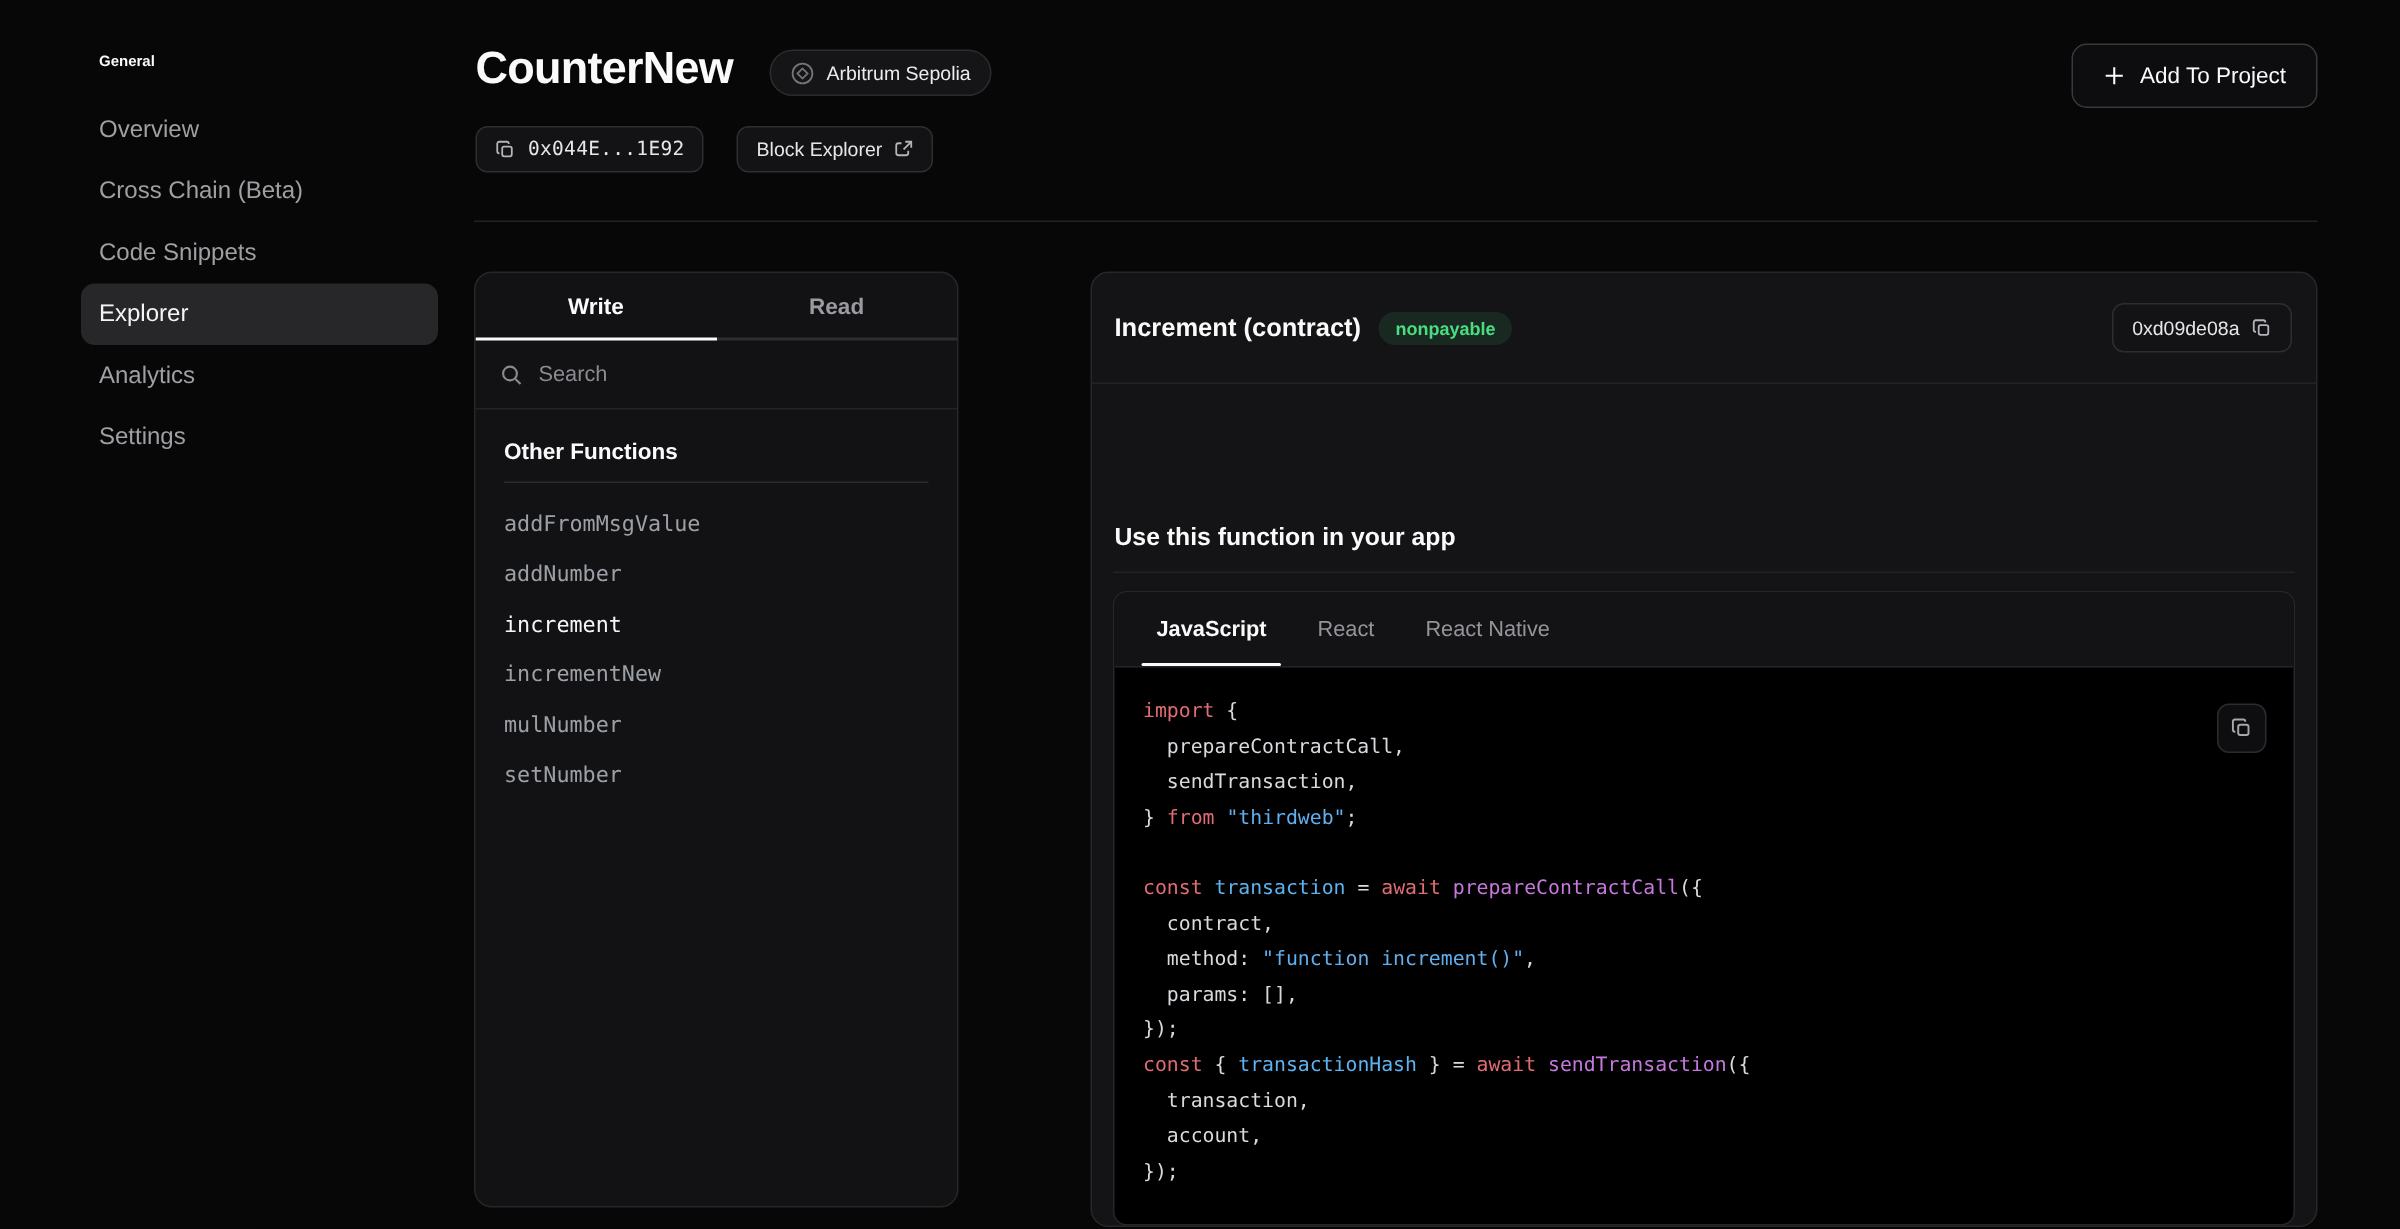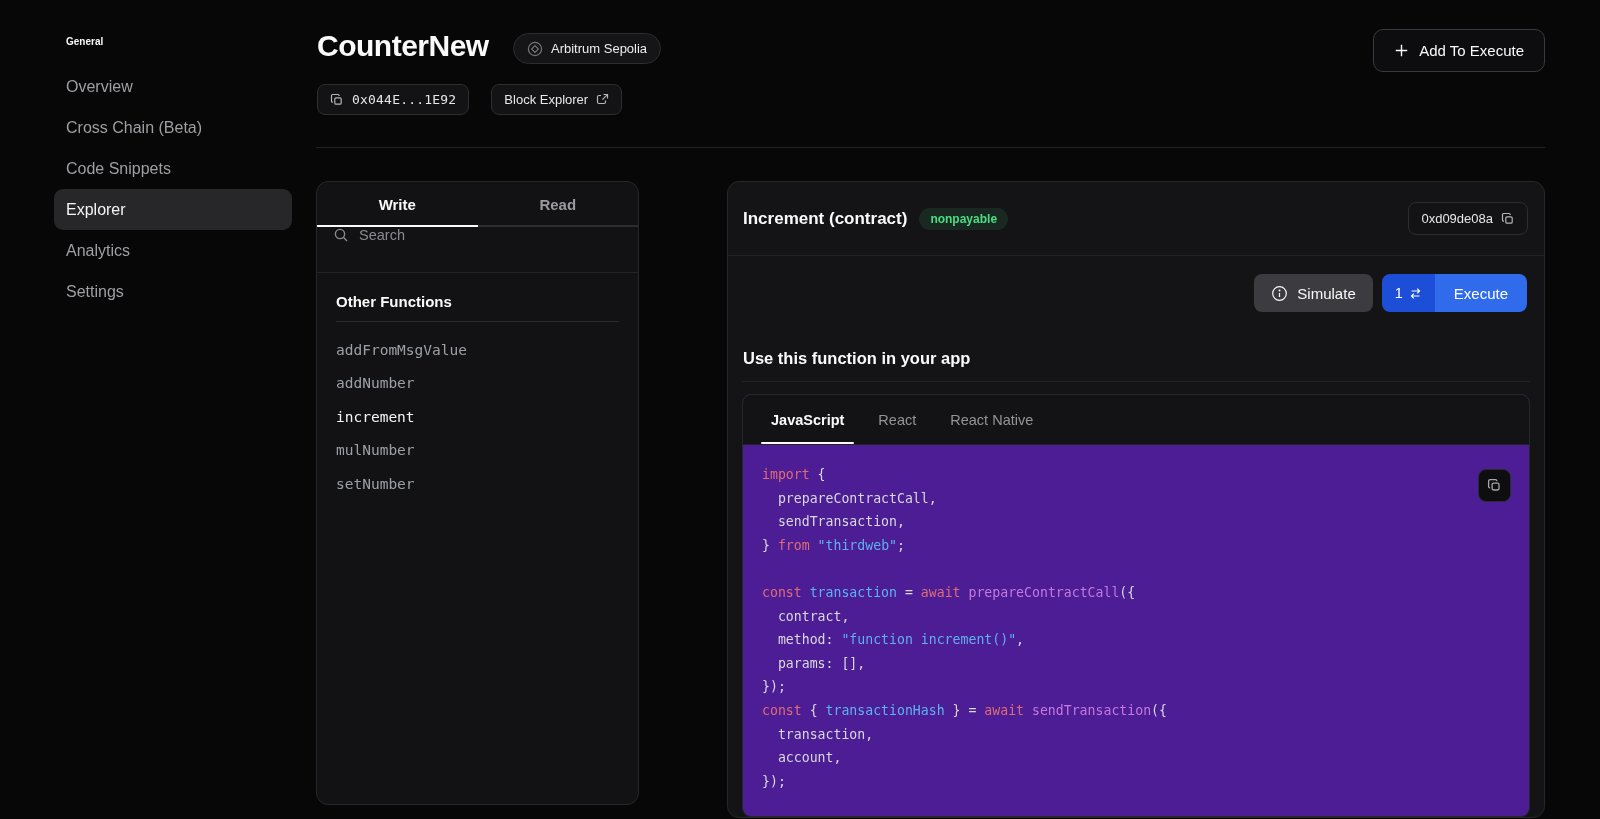--- a/index.html
+++ b/index.html
@@ -181,7 +181,7 @@
       <path d="M7.5 1.8v11.4M1.8 7.5h11.4"></path>
     </svg>
   </span>
-  <span>Add To Execute</span>
+  <span>Add To Project</span>
 </button>
 
 <div class="main-divider"></div>

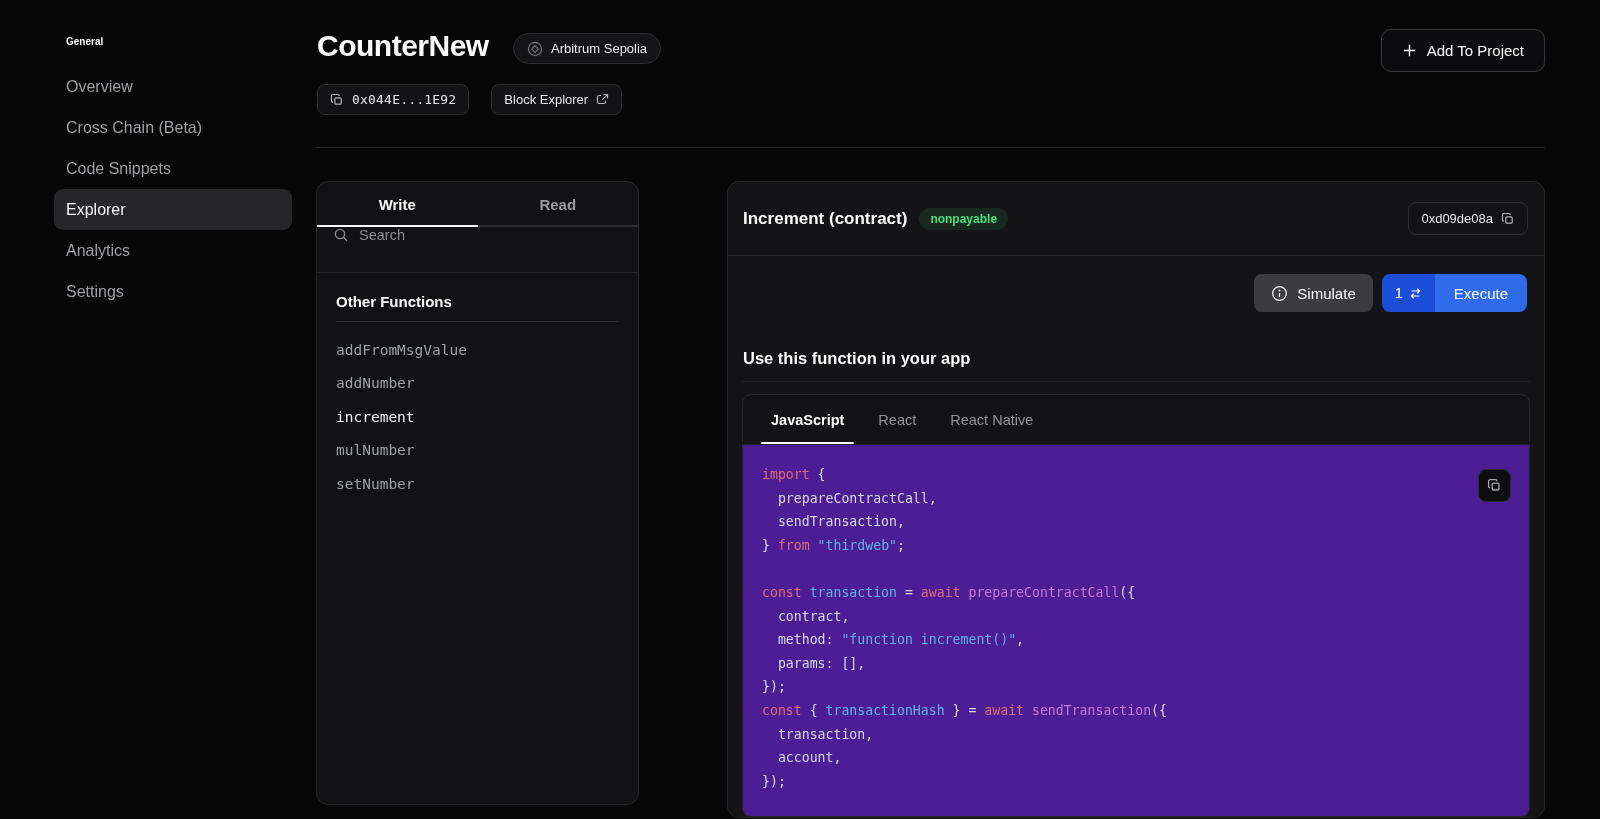--- a/index.html
+++ b/index.html
@@ -58,7 +58,7 @@
   .fn-tab.active { color:#fafafa; }
   .fn-tab::after { content:""; position:absolute; left:0; right:0; bottom:0; height:2px; background:#2e2e31; }
   .fn-tab.active::after { background:#fafafa; }
-  .search-row { height:46px; display:flex; align-items:flex-start; gap:10px; padding:0 16px; border-bottom:1px solid #232326; }
+  .search-row { height:46px; display:flex; align-items:center; gap:10px; padding:0 16px; border-bottom:1px solid #232326; }
   .search-input {
     background:transparent; border:none; outline:none; color:#e5e5e7;
     font-size:14.5px; width:100%; font-family:"Liberation Sans", sans-serif;

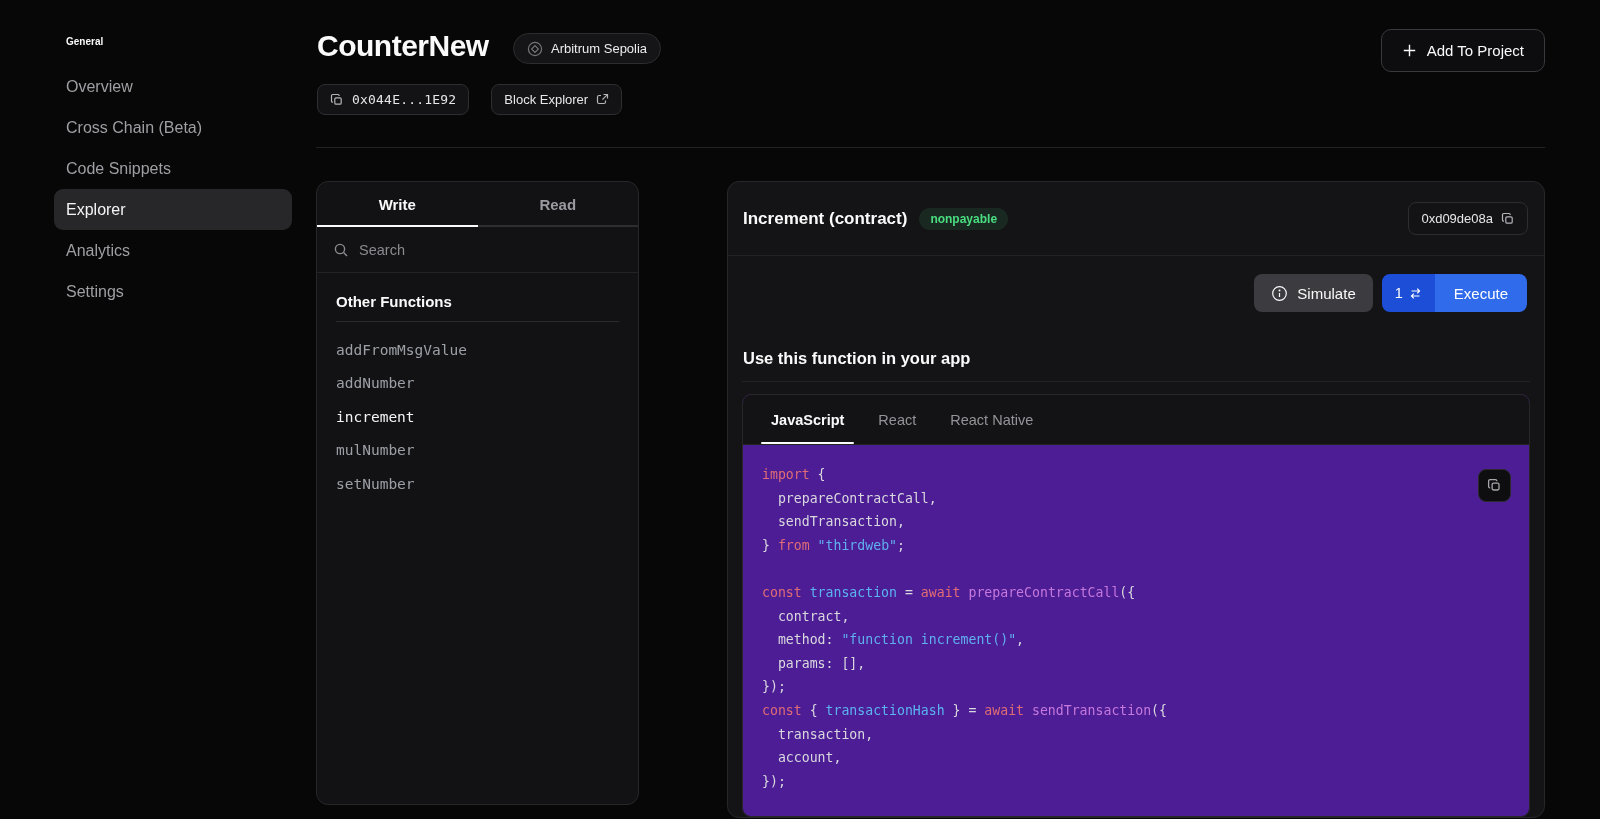--- a/index.html
+++ b/index.html
@@ -227,30 +227,6 @@
     </button>
   </div>
 
-  <div class="actions-row">
-    <button class="simulate-btn">
-      <span class="icon">
-        <svg width="17" height="17" viewBox="0 0 17 17" fill="none" stroke="#fafafa" stroke-width="1.2">
-          <circle cx="8.5" cy="8.5" r="6.8"></circle>
-          <path d="M8.5 8v4"></path>
-          <circle cx="8.5" cy="5.4" r="0.4" fill="#fafafa"></circle>
-        </svg>
-      </span>
-      <span>Simulate</span>
-    </button>
-    <div class="exec-split">
-      <div class="exec-count">
-        <span>1</span>
-        <span class="icon">
-          <svg width="13" height="13" viewBox="0 0 13 13" fill="none" stroke="#fff" stroke-width="1.2">
-            <path d="M2.5 4h8M8.2 1.7 10.5 4 8.2 6.3"></path>
-            <path d="M10.5 9h-8M4.8 6.7 2.5 9l2.3 2.3"></path>
-          </svg>
-        </span>
-      </div>
-      <button class="exec-label" style="border:none;cursor:pointer;font-family:inherit;">Execute</button>
-    </div>
-  </div>
 
   <div class="usage-title">Use this function in your app</div>
   <div class="usage-divider"></div>

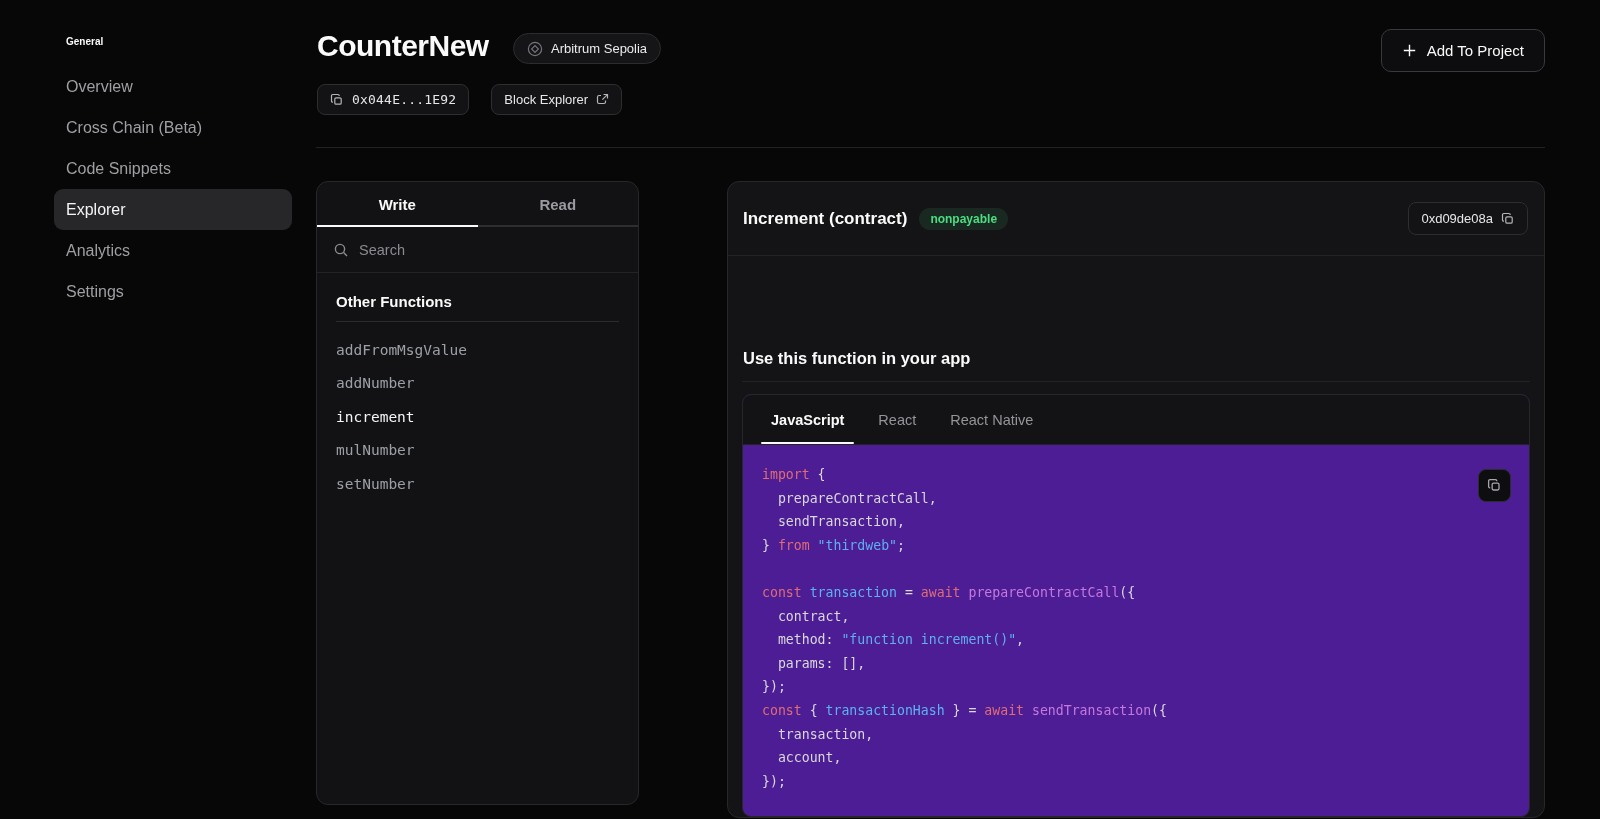--- a/index.html
+++ b/index.html
@@ -99,7 +99,7 @@
 
   .code-box {
     position:absolute; left:14px; right:14px; top:212px; bottom:0px;
-    border:1px solid #27272a; border-radius:9px; background:#4c1d95; overflow:hidden;
+    border:1px solid #27272a; border-radius:9px; background:#000000; overflow:hidden;
   }
   .code-tabs { display:flex; gap:30px; height:50px; padding-left:26px; border-bottom:1px solid #232326; background:#131315; }
   .code-tab {

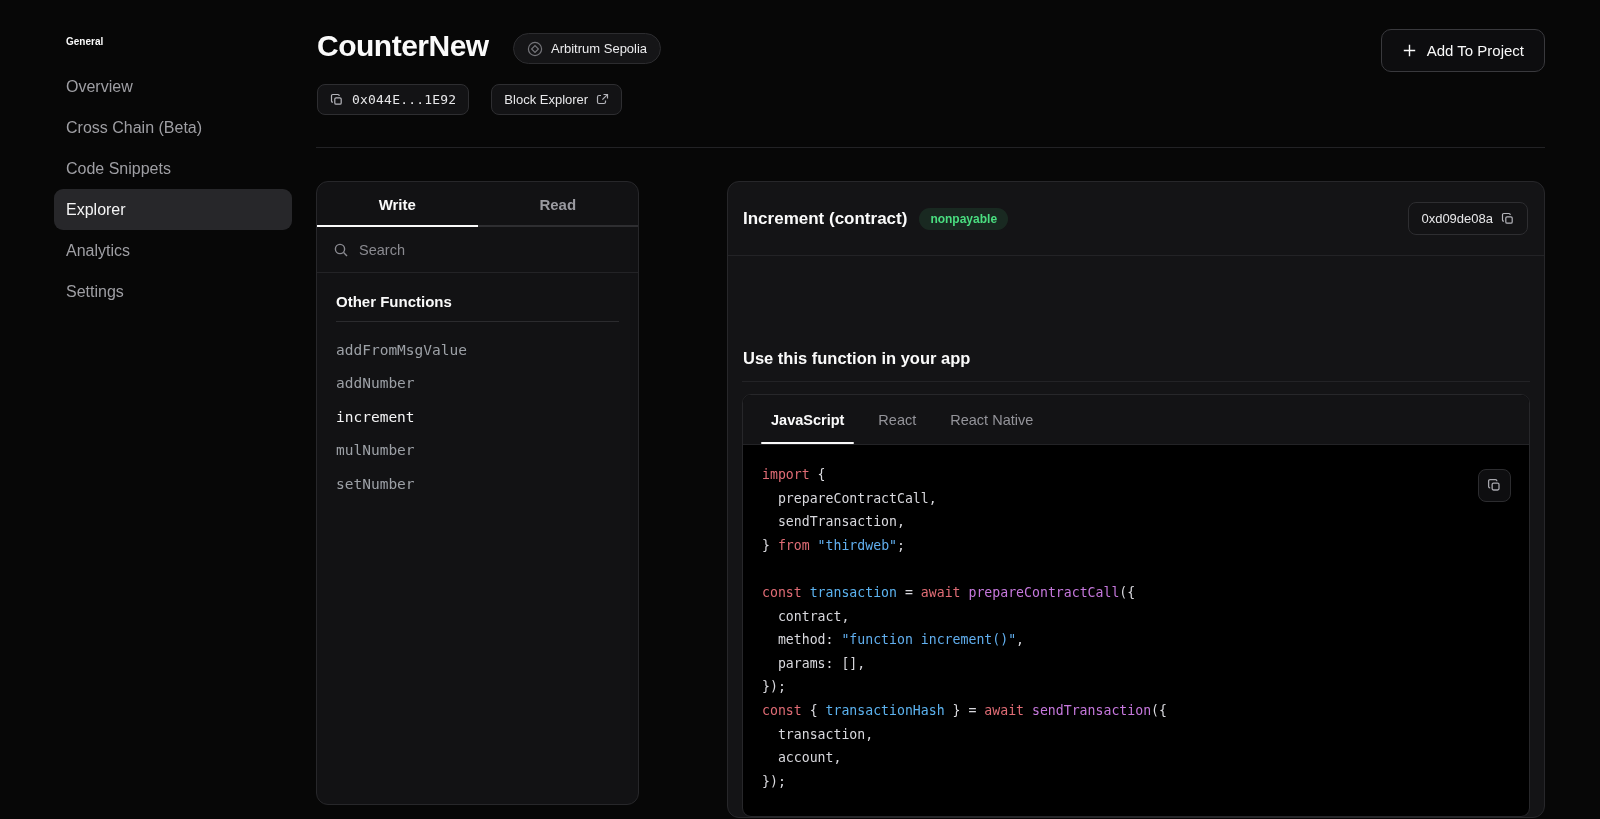--- a/index.html
+++ b/index.html
@@ -206,6 +206,7 @@
         <div class="fn-item mono">addFromMsgValue</div>
         <div class="fn-item mono">addNumber</div>
         <div class="fn-item mono active">increment</div>
+        <div class="fn-item mono">incrementNew</div>
         <div class="fn-item mono">mulNumber</div>
         <div class="fn-item mono">setNumber</div>
       </div>

